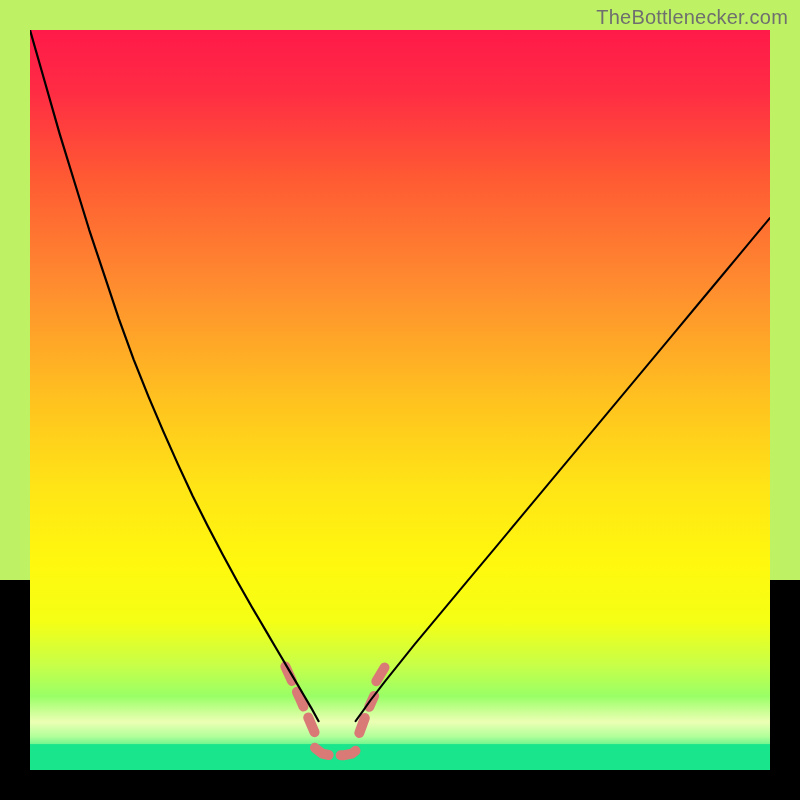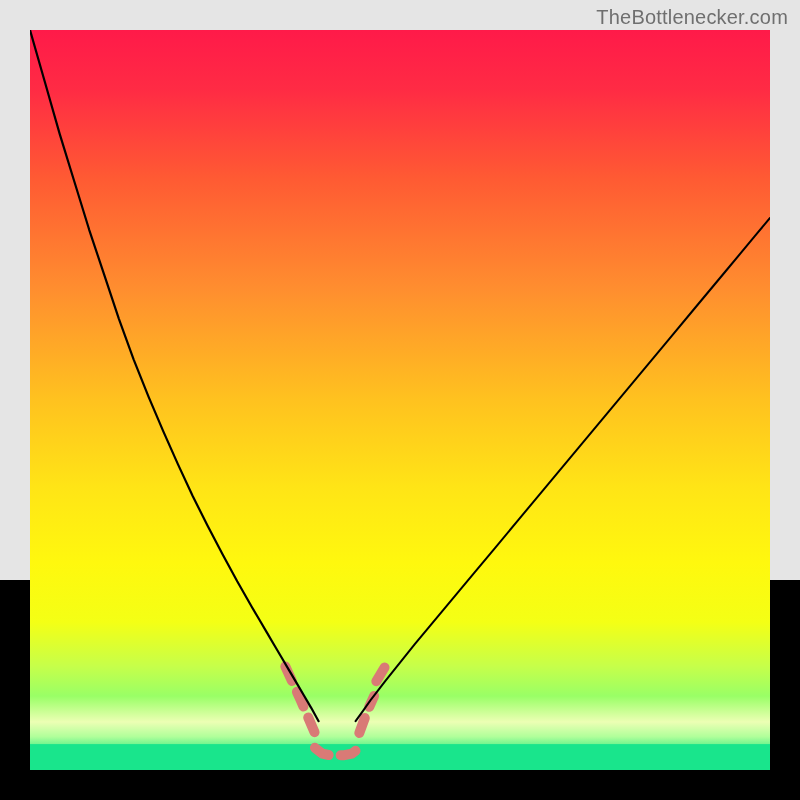--- a/index.html
+++ b/index.html
@@ -15,7 +15,7 @@
     position: absolute;
     left: 0; top: 0;
     width: 800px; height: 580px;
-    background: #e5e5e5;
+    background: #bef264;
   }
   .plot-area {
     position: absolute;

